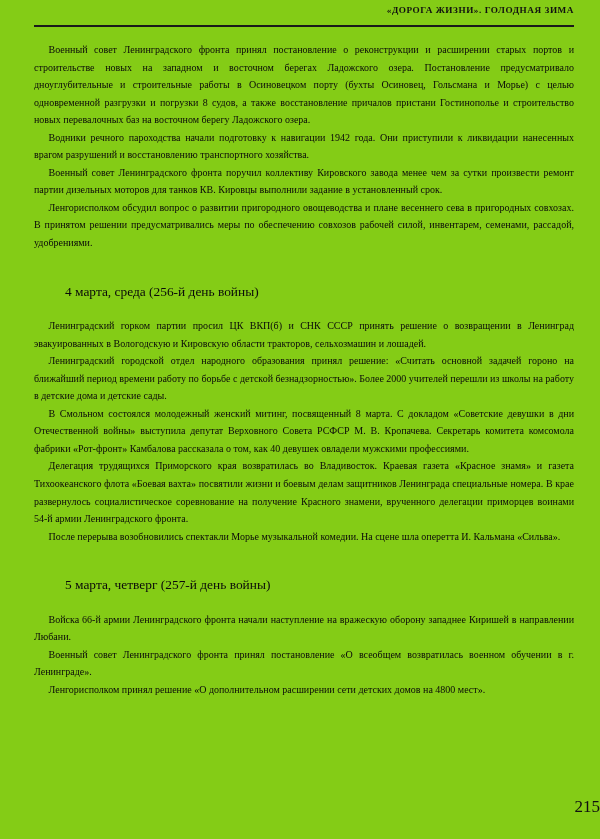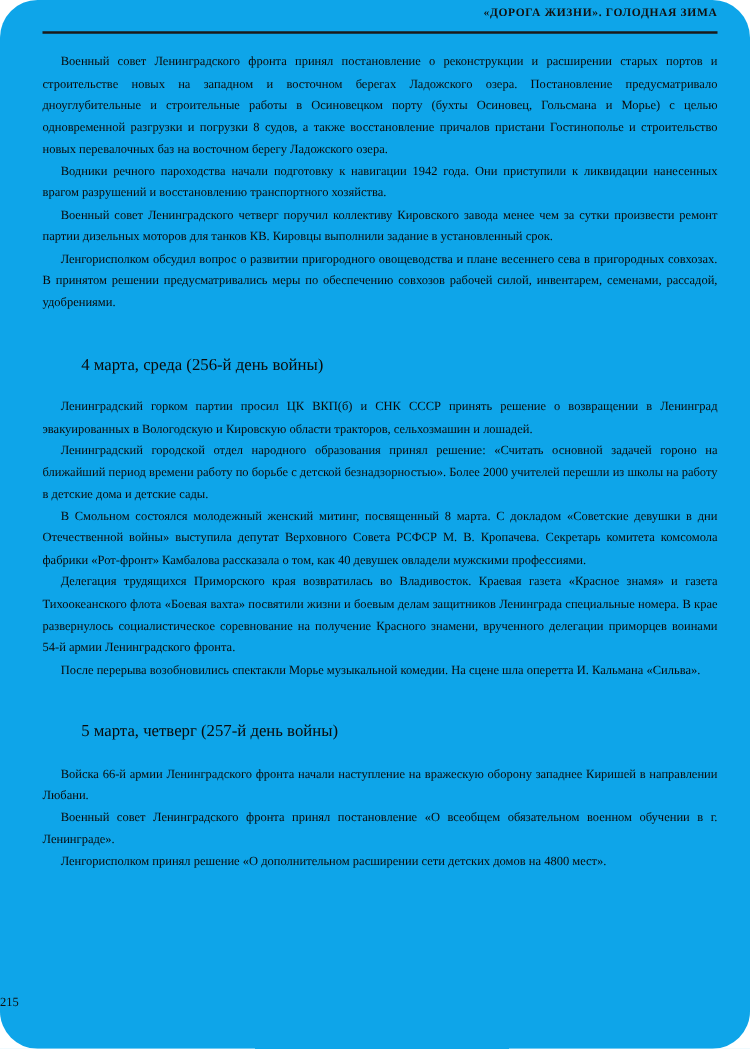--- a/index.html
+++ b/index.html
@@ -11,12 +11,11 @@
     position: relative;
     width: 600px;
     height: 839px;
-    background: #0ea5e9;
+    background: #84cc16;
     box-sizing: border-box;
     font-family: "Liberation Serif", "DejaVu Serif", serif;
     color: #0a0a0a;
     overflow: hidden;
-    border-radius: 30px;
   }
 
   

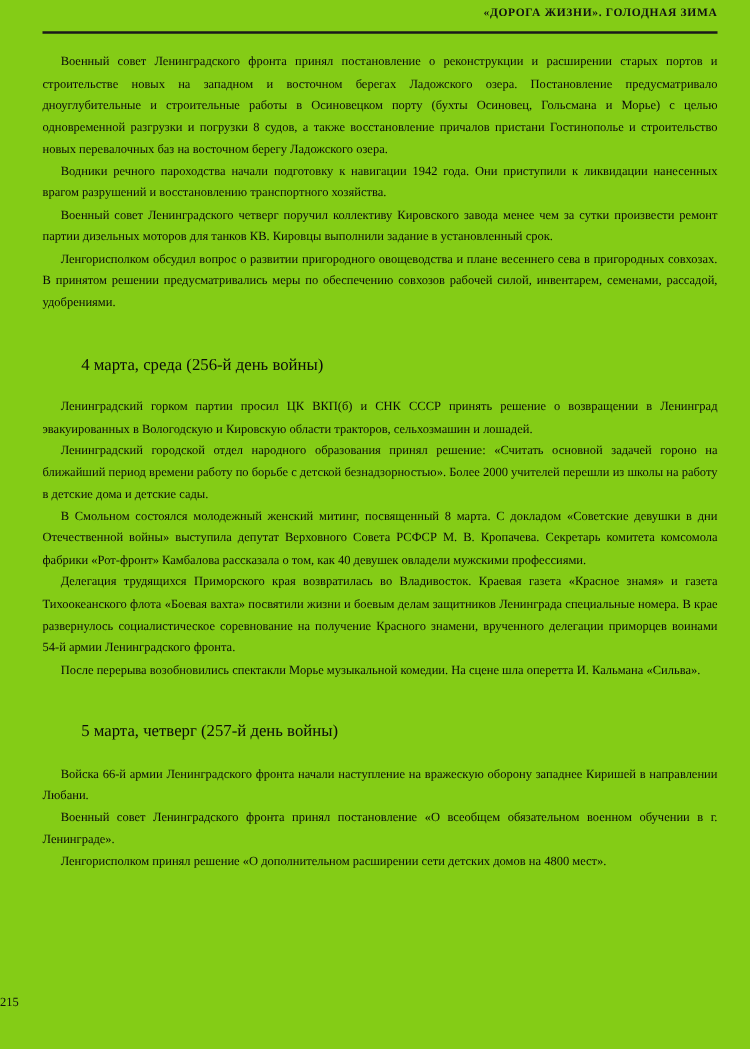--- a/index.html
+++ b/index.html
@@ -98,7 +98,7 @@
 
     <p class="para">Военный совет Ленинградского фронта принял постановление о реконструкции и расши­рении старых портов и строительстве новых на западном и восточном берегах Ладожского озе­ра. Постановление предусматривало дноуглубительные и строительные работы в Осиновец­ком порту (бухты Осиновец, Гольсмана и Морье) с целью одновременной разгрузки и погруз­ки 8 судов, а также восстановление причалов пристани Гостинополье и строительство новых перевалочных баз на восточном берегу Ладожского озера.</p>
     <p class="para">Водники речного пароходства начали подготовку к навигации 1942 года. Они приступили к ликвидации нанесенных врагом разрушений и восстановлению транспортного хозяйства.</p>
-    <p class="para">Военный совет Ленинградского четверг поручил коллективу Кировского завода менее чем за сутки произвести ремонт партии дизельных моторов для танков КВ. Кировцы выполнили задание в установленный срок.</p>
+    <p class="para">Военный совет Ленинградского фронта поручил коллективу Кировского завода менее чем за сутки произвести ремонт партии дизельных моторов для танков КВ. Кировцы выполнили задание в установленный срок.</p>
     <p class="para">Ленгорисполком обсудил вопрос о развитии пригородного овощеводства и плане весенне­го сева в пригородных совхозах. В принятом решении предусматривались меры по обеспече­нию совхозов рабочей силой, инвентарем, семенами, рассадой, удобрениями.</p>
 
     <div class="gap-before-head"></div>

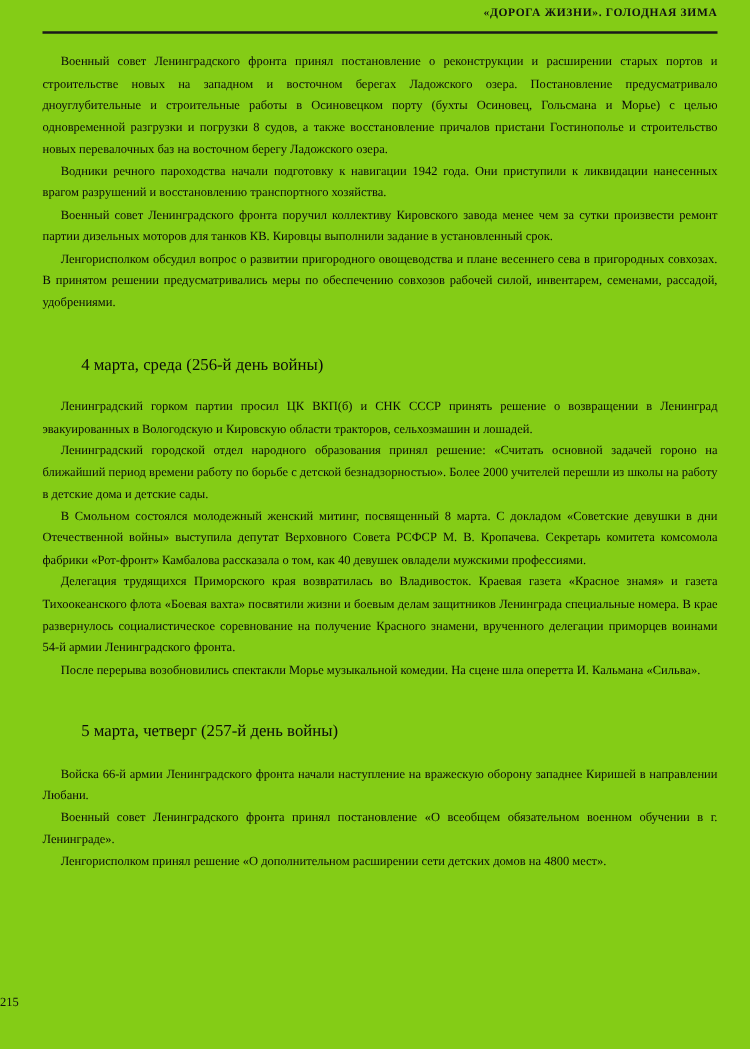--- a/index.html
+++ b/index.html
@@ -116,7 +116,7 @@
     <div class="gap-after-head"></div>
 
     <p class="para head-para">Войска 66-й армии Ленинградского фронта начали наступление на вражескую обо­рону западнее Киришей в направлении Любани.</p>
-    <p class="para">Военный совет Ленинградского фронта принял постановление «О всеобщем обязательном военном обучении в г. Ленинграде».</p>
+    <p class="para">Военный совет Ленинградского фронта принял постановление «О всеобщем возвратилась военном обучении в г. Ленинграде».</p>
     <p class="para">Ленгорисполком принял решение «О дополнительном расширении сети детских домов на 4800 мест».</p>
 
   </div>

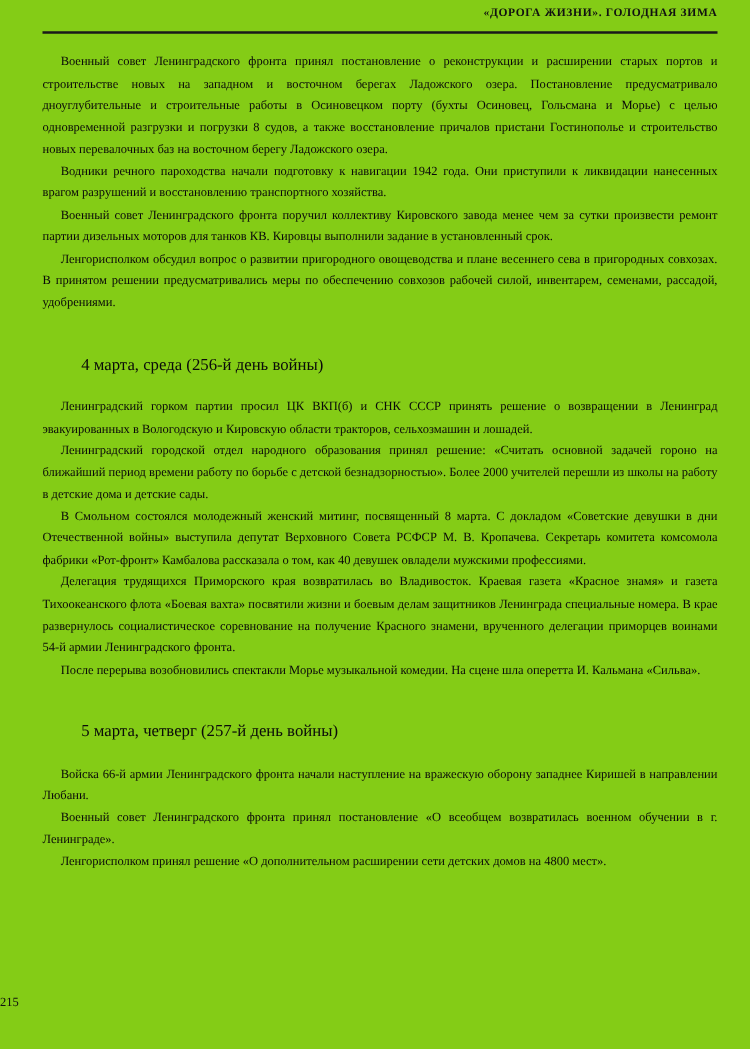--- a/index.html
+++ b/index.html
@@ -80,8 +80,8 @@
     left: 0;
     right: 0;
     top: 797px;
-    text-align: left;
-    font-size: 10px;
+    text-align: right;
+    font-size: 17px;
     color: #101010;
   }
 </style>

